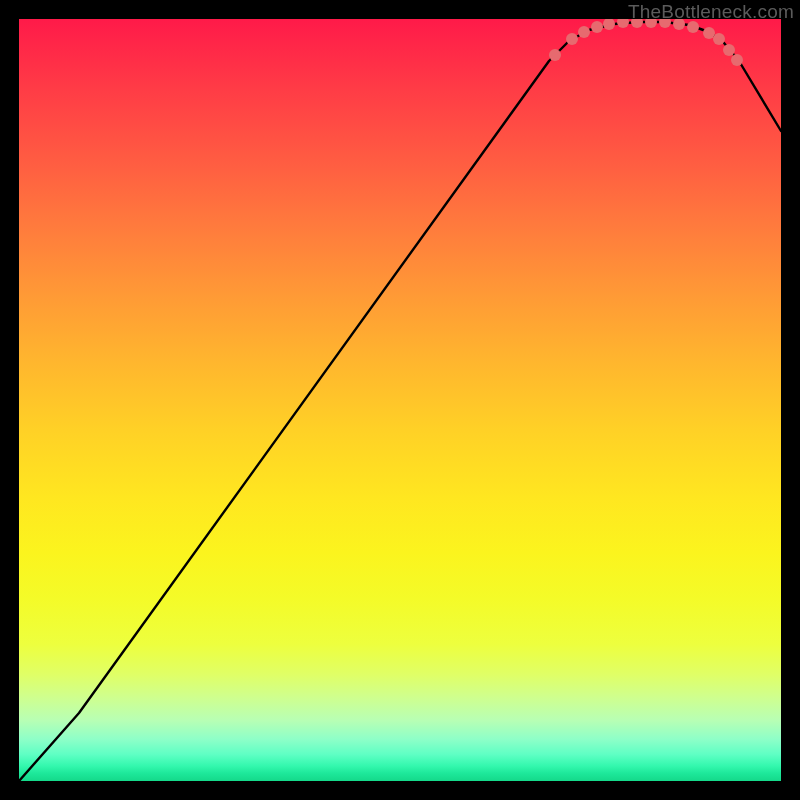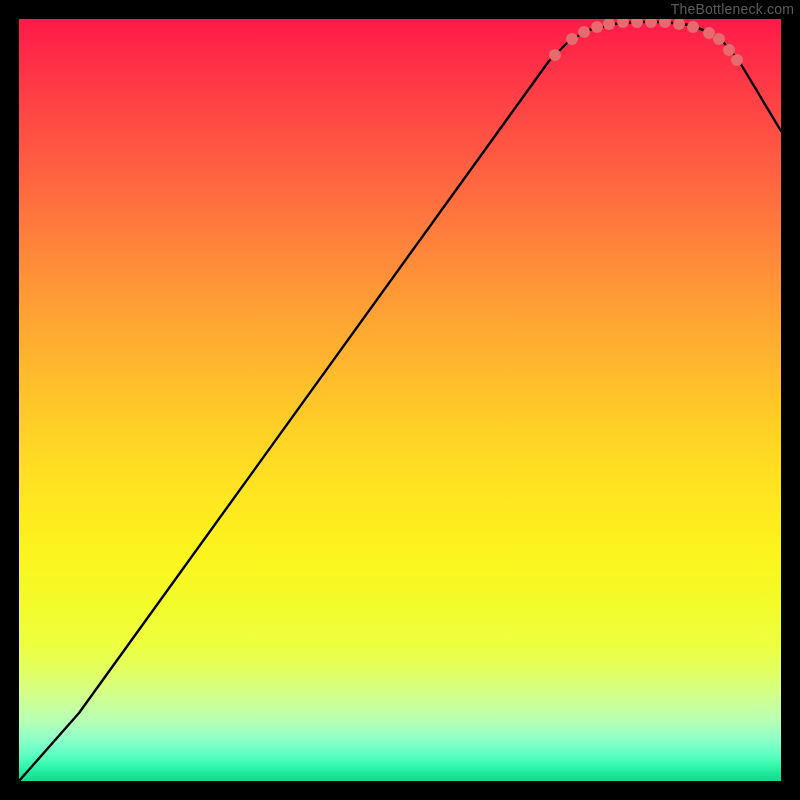--- a/index.html
+++ b/index.html
@@ -44,7 +44,7 @@
     top: 1px;
     right: 6px;
     font-family: Arial, Helvetica, sans-serif;
-    font-size: 14px;
+    font-size: 19px;
     color: #5b5b5b;
     letter-spacing: 0.2px;
   }

